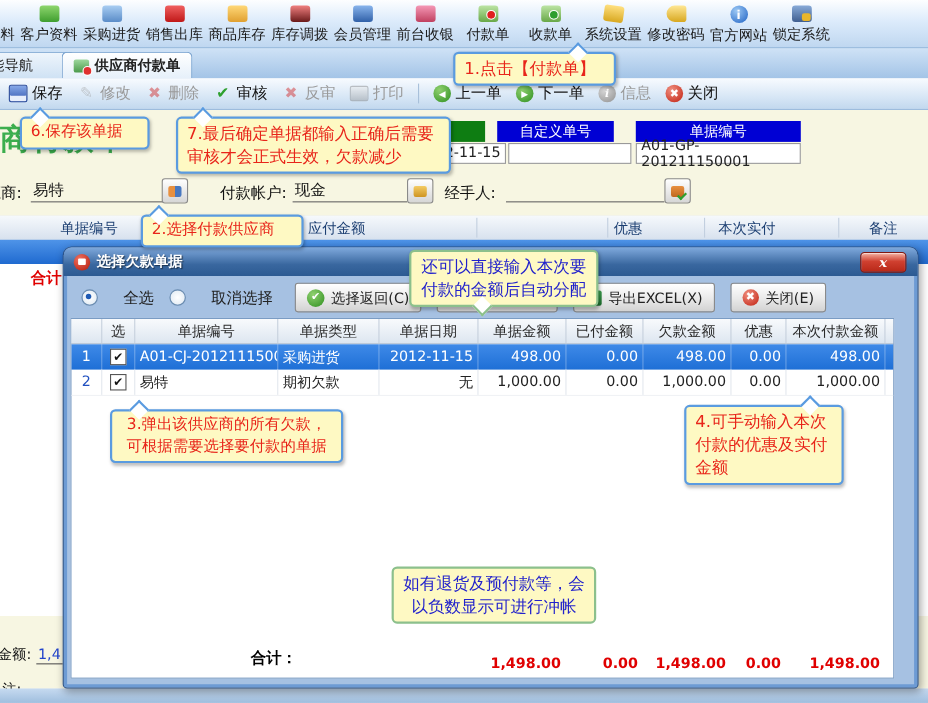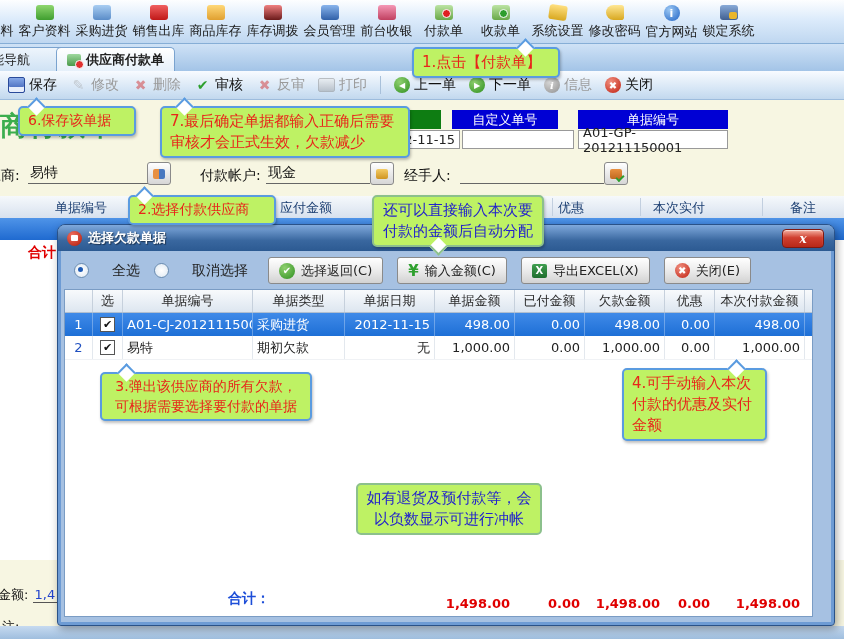--- a/index.html
+++ b/index.html
@@ -125,7 +125,7 @@
   .tspacer{width:370px;}
   .tcell{display:flex;justify-content:flex-end;padding:0 4px;box-sizing:border-box;}
   
-  .callout{position:absolute;background:#bef264;border:2px solid #5a9be0;border-radius:5px;color:#e8251a;
+  .callout{position:absolute;background:#fef9c3;border:2px solid #5a9be0;border-radius:5px;color:#e8251a;
     font-size:14px;line-height:1.4;padding:3px 8px;z-index:50;box-shadow:1px 2px 3px rgba(0,0,0,.25);box-sizing:border-box;}
   .callout.green{border-color:#8cc08c;color:#2222cc;}
   .callout.center{text-align:center;}

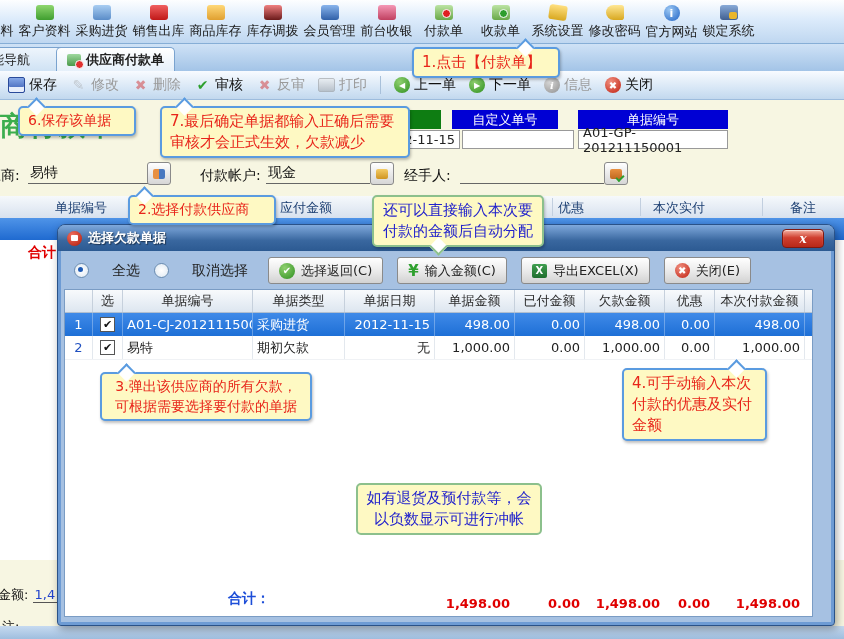--- a/index.html
+++ b/index.html
@@ -127,7 +127,7 @@
   
   .callout{position:absolute;background:#fef9c3;border:2px solid #5a9be0;border-radius:5px;color:#e8251a;
     font-size:14px;line-height:1.4;padding:3px 8px;z-index:50;box-shadow:1px 2px 3px rgba(0,0,0,.25);box-sizing:border-box;}
-  .callout.green{border-color:#8cc08c;color:#2222cc;}
+  .callout.green{border-color:#8cc08c;color:#2222cc;margin-top:32px;}
   .callout.center{text-align:center;}
   .ptr-t{position:absolute;top:-8px;width:11px;height:11px;background:#fff;border-left:2px solid #5a9be0;border-top:2px solid #5a9be0;transform:rotate(45deg);}
   .ptr-b{position:absolute;bottom:-8px;width:11px;height:11px;background:#fff;border-right:2px solid #8cc08c;border-bottom:2px solid #8cc08c;transform:rotate(45deg);}

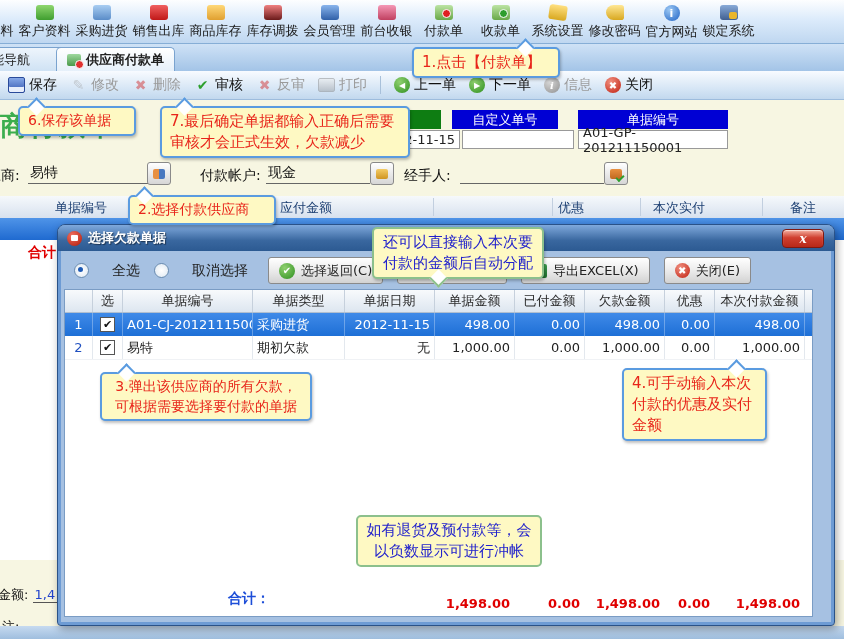--- a/index.html
+++ b/index.html
@@ -120,7 +120,7 @@
   .row-plain{border-bottom:1px solid #f0f2f5;}
   .rownum-blue{color:#2050c0;}
   .cb{width:13px;height:13px;background:#fff;border:1px solid #555;display:flex;align-items:center;justify-content:center;font-size:11px;color:#111;line-height:1;cursor:pointer;}
-  .tot-label{position:absolute;left:170px;bottom:17px;color:#1d4ed8;font-weight:bold;font-size:14px;}
+  .tot-label{position:absolute;left:170px;bottom:17px;color:#000000;font-weight:bold;font-size:14px;}
   .dlg-totals{position:absolute;left:6px;bottom:14px;width:740px;display:flex;font-weight:bold;color:#e00000;font-size:13px;}
   .tspacer{width:370px;}
   .tcell{display:flex;justify-content:flex-end;padding:0 4px;box-sizing:border-box;}

